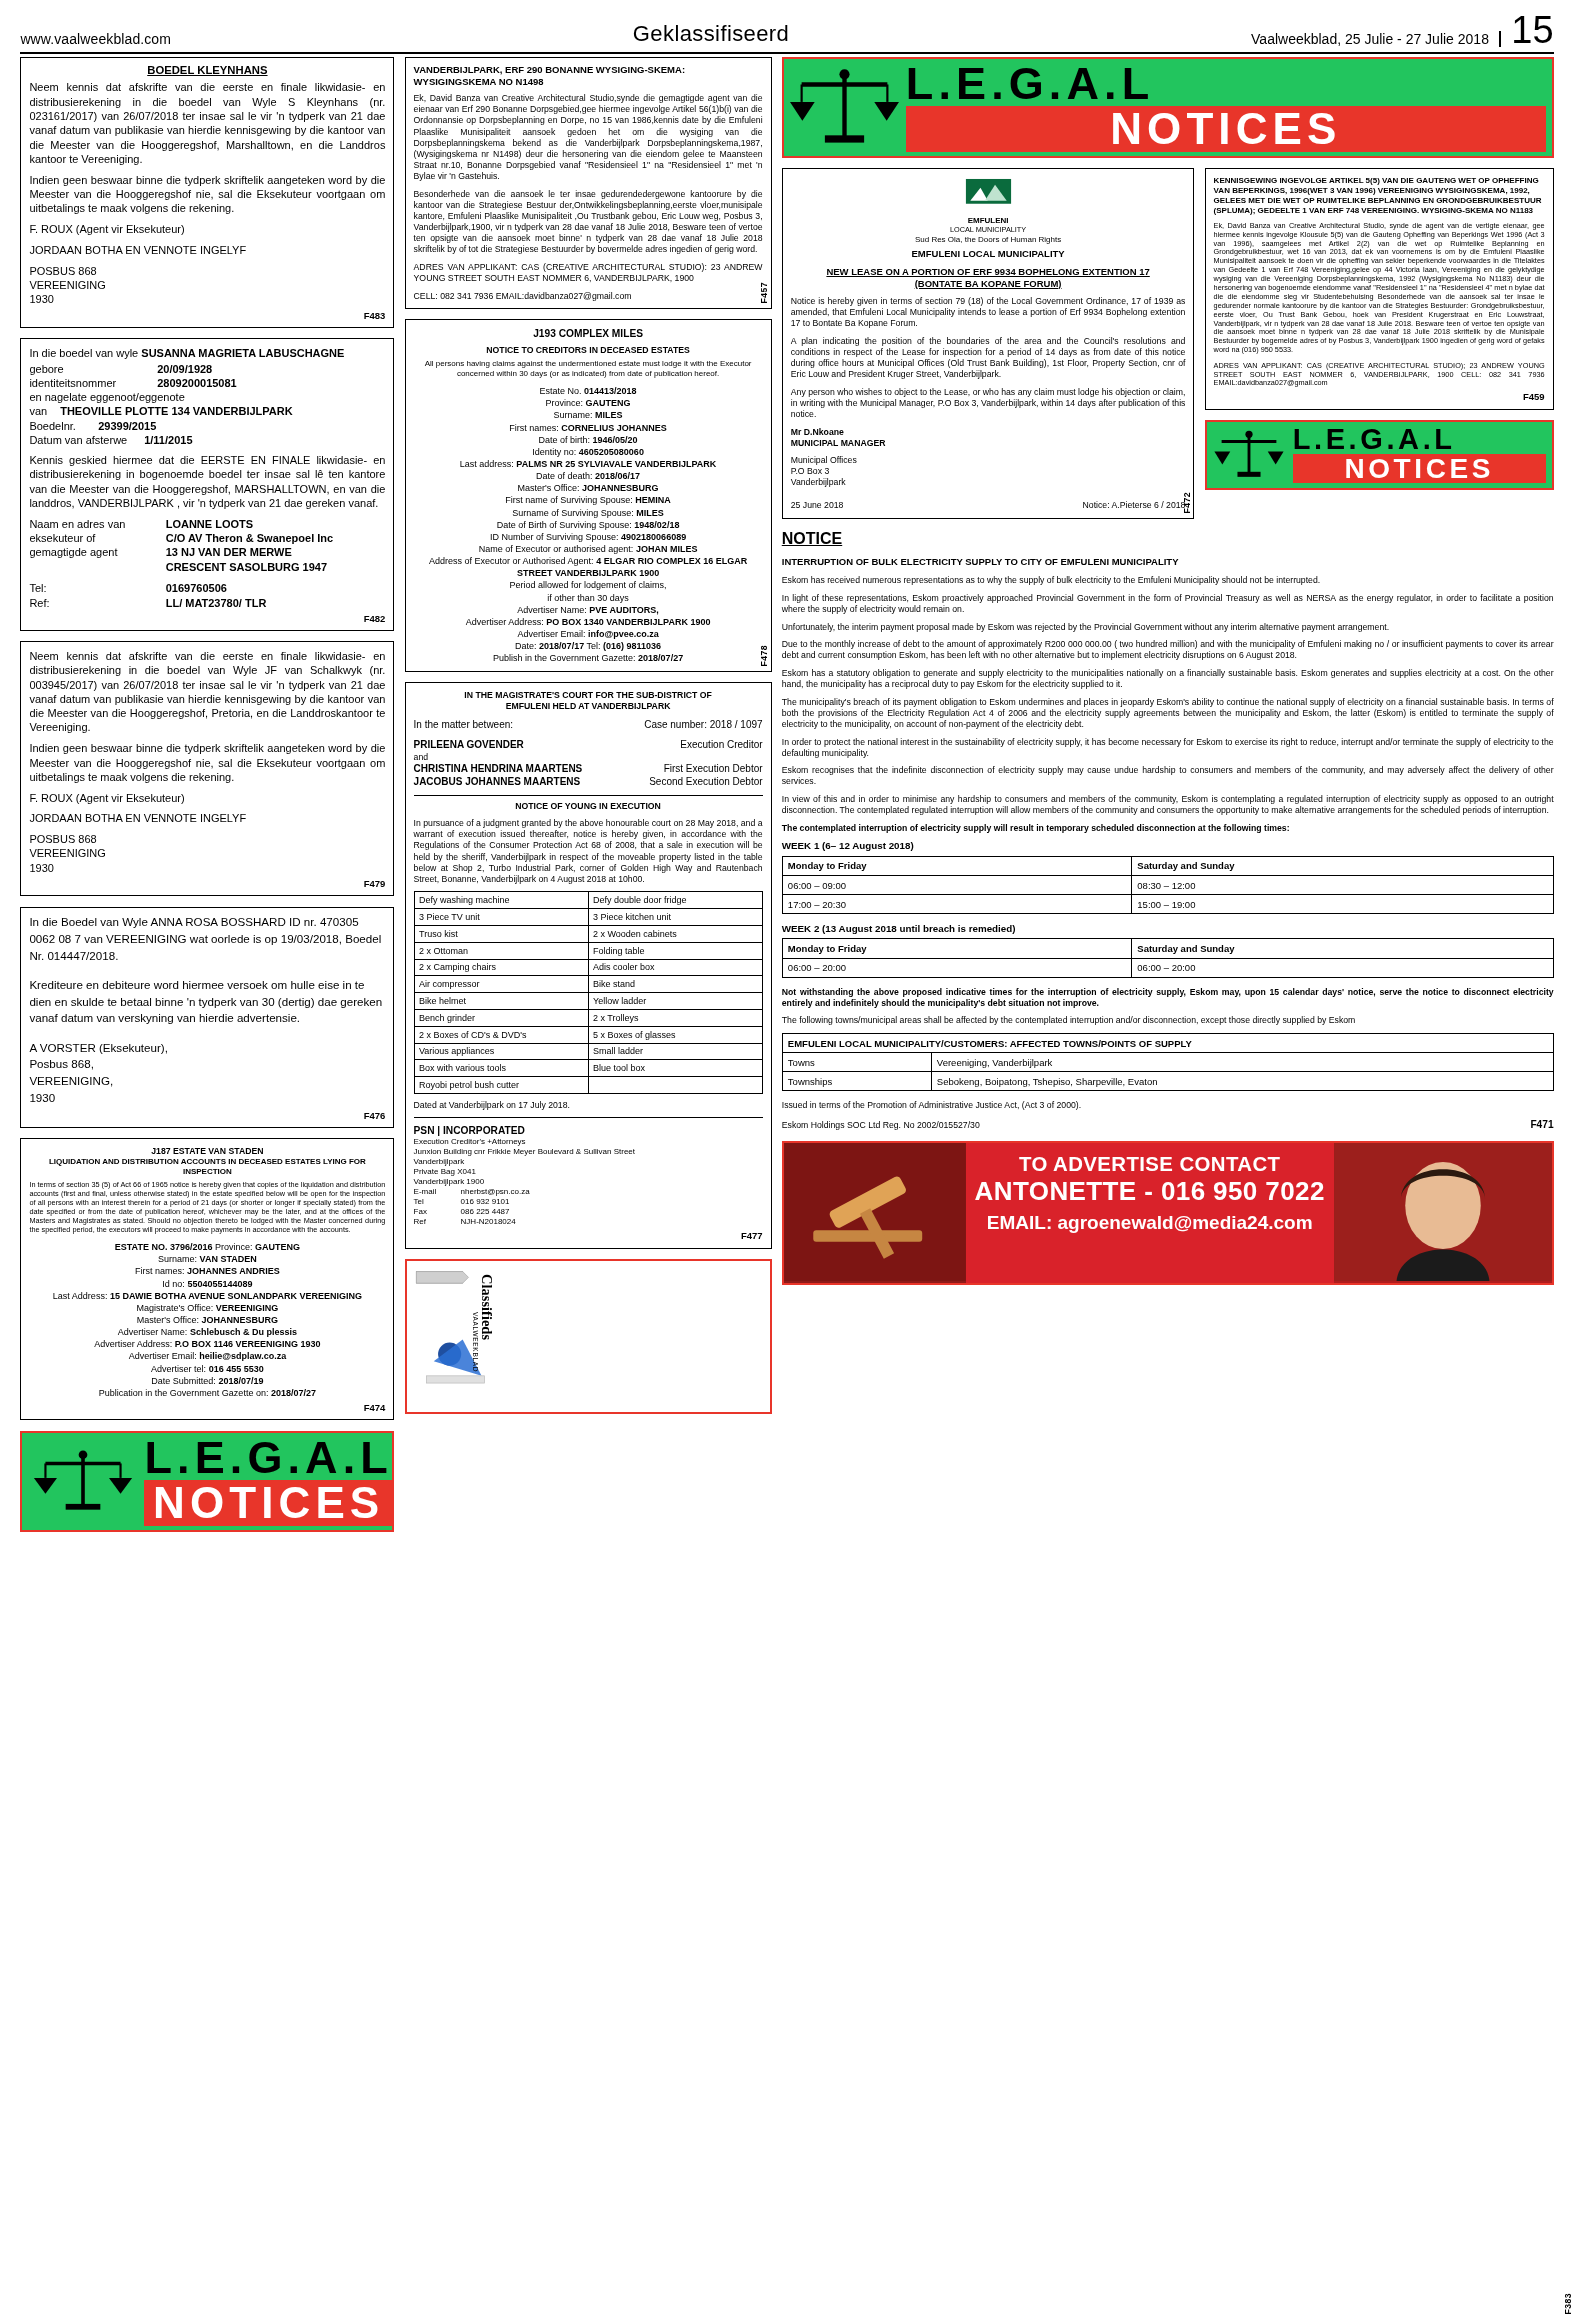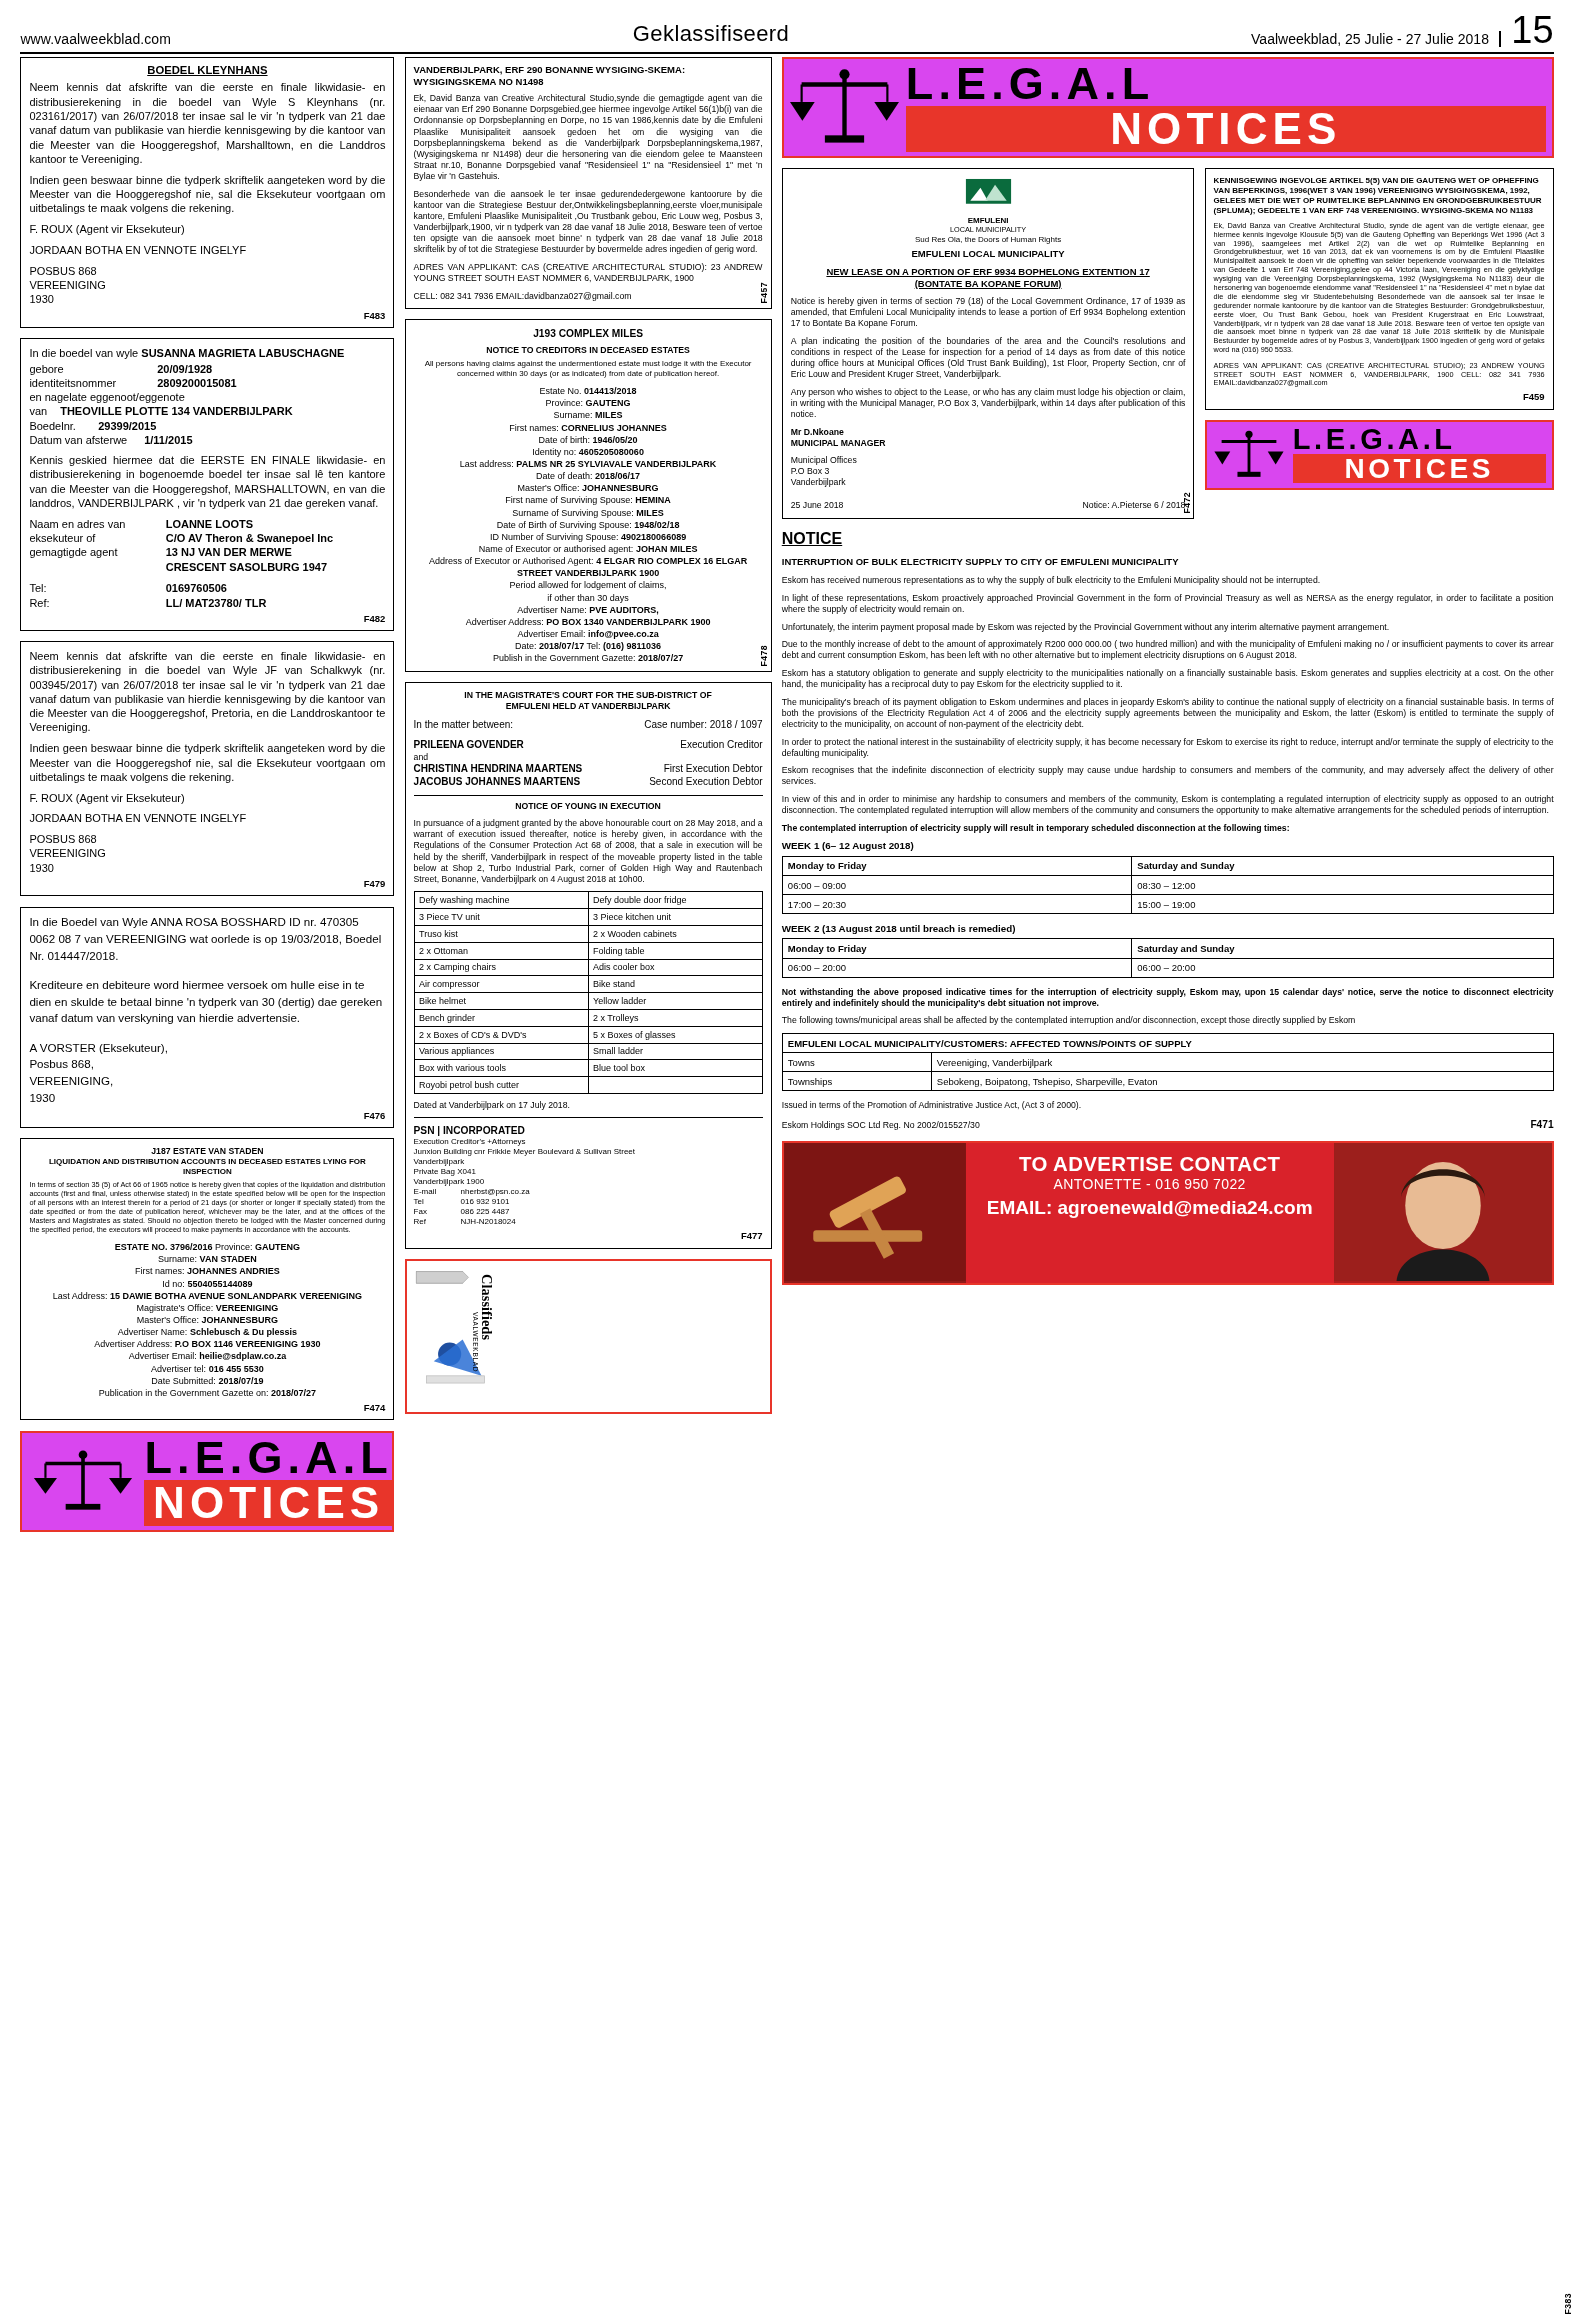--- a/index.html
+++ b/index.html
@@ -54,7 +54,7 @@
   .lv b { font-weight:bold; }
 
   
-  .legal-banner { border:2.2px solid #e8352a; background:#d946ef; padding:4.4px 5.8px; display:flex; align-items:center; gap:7.3px; margin-bottom:10.2px; }
+  .legal-banner { border:2.2px solid #e8352a; background:#22c55e; padding:4.4px 5.8px; display:flex; align-items:center; gap:7.3px; margin-bottom:10.2px; }
   .legal-banner .scale { width:109px; flex:none; display:flex; justify-content:center; }
   .legal-words { flex:1; }
   .legal-words .l1 { font-size:45px; font-weight:bold; letter-spacing:5.1px; line-height:.95; color:#000; }

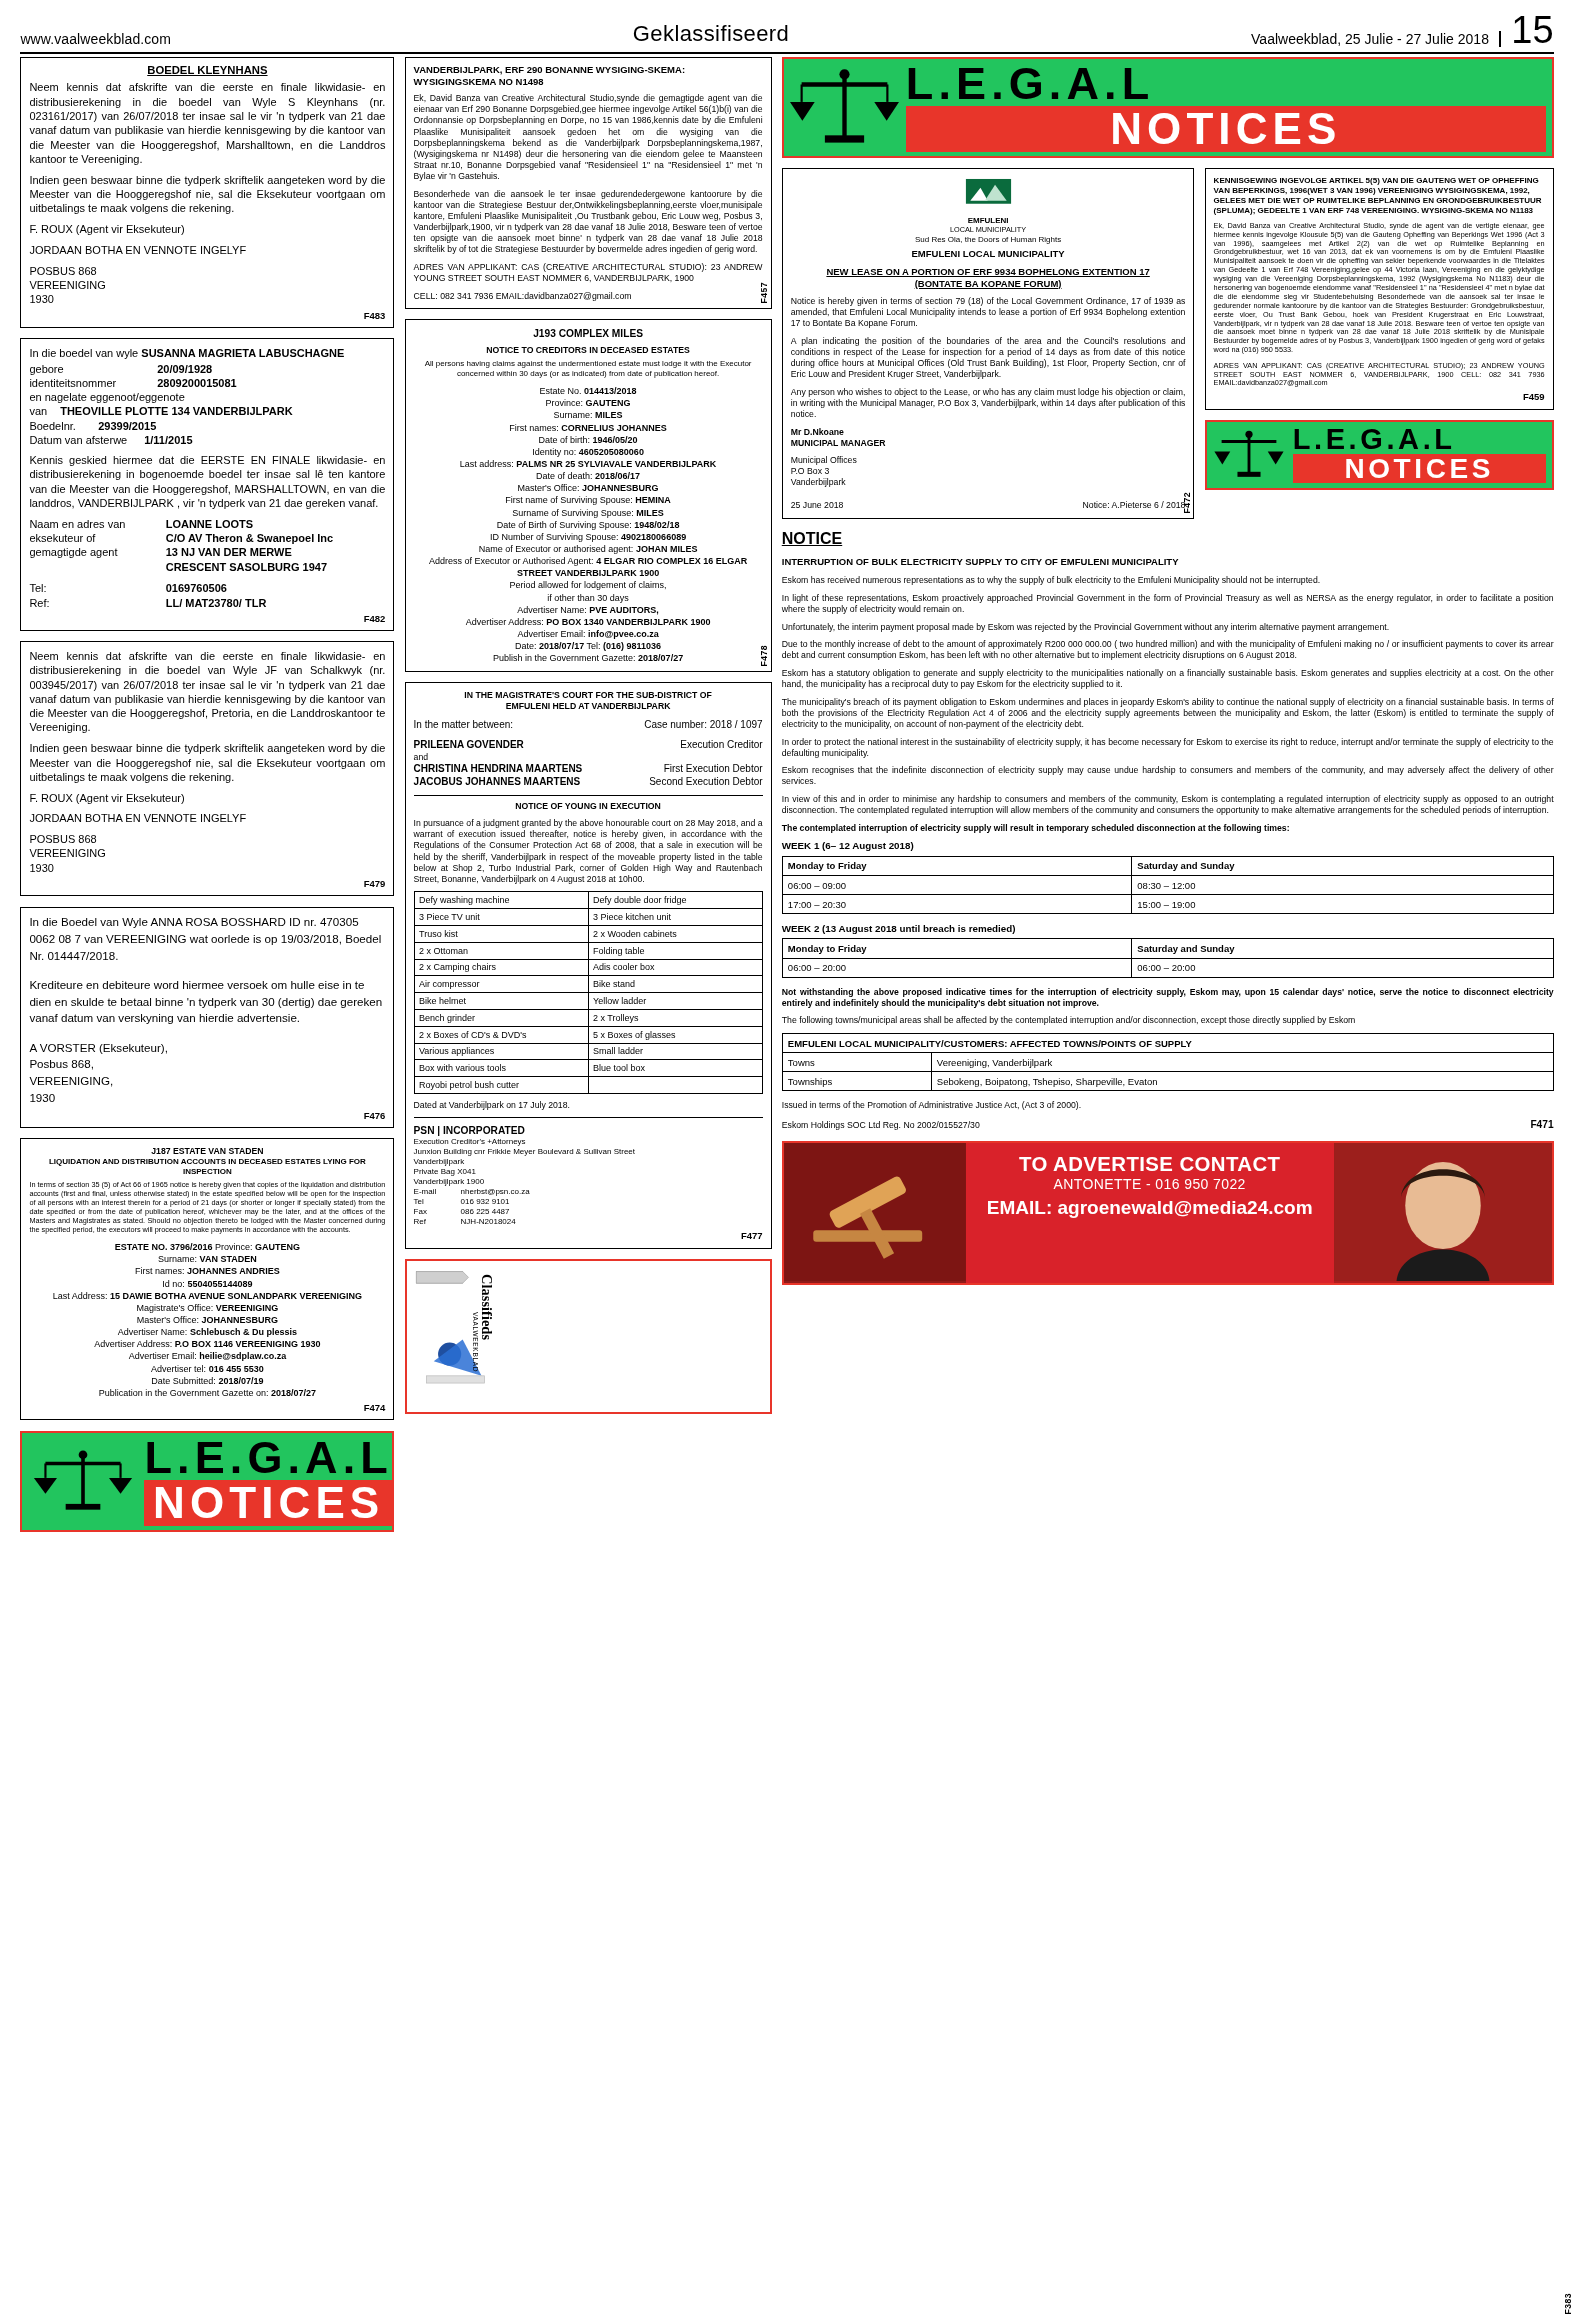--- a/index.html
+++ b/index.html
@@ -87,7 +87,7 @@
   .advert-left { width:182px; background:#8f1a18; position:relative; }
   .advert-text { flex:1; padding:10.2px 7.3px; text-align:center; color:#fff; }
   .advert-text .l1 { font-size:20.4px; font-weight:bold; letter-spacing:0.4px; }
-  .advert-text .l2 { font-size:14px; font-weight:normal; letter-spacing:0.4px; }
+  .advert-text .l2 { font-size:26px; font-weight:bold; letter-spacing:0.4px; }
   .advert-text .l3 { font-size:19px; font-weight:bold; margin-top:4.4px; }
   .advert-right { width:218px; background:#b01c1c; }
 

